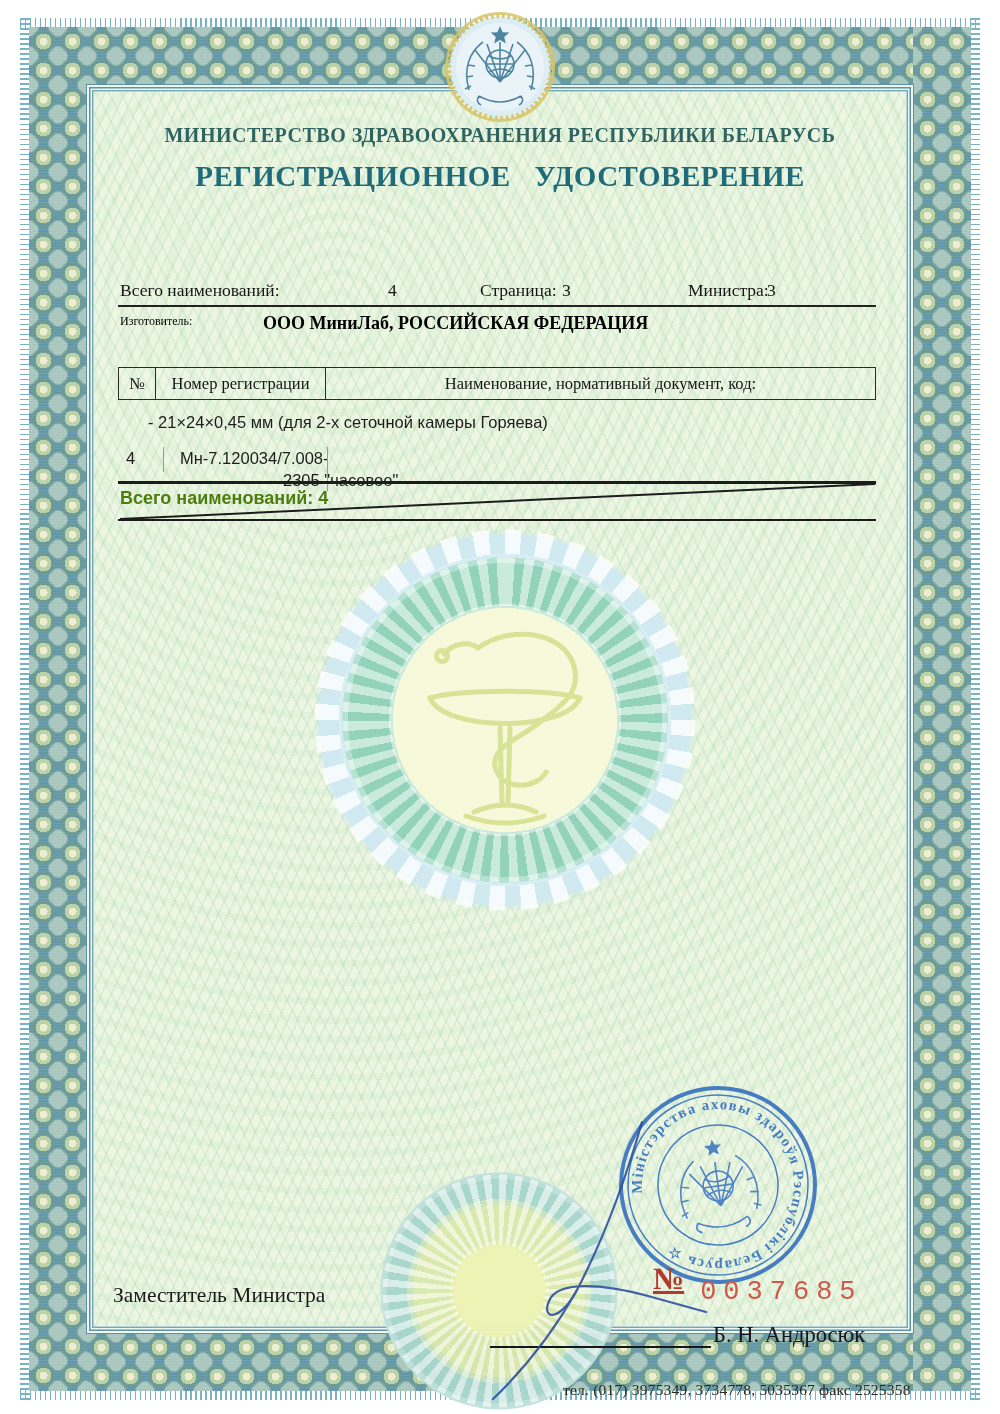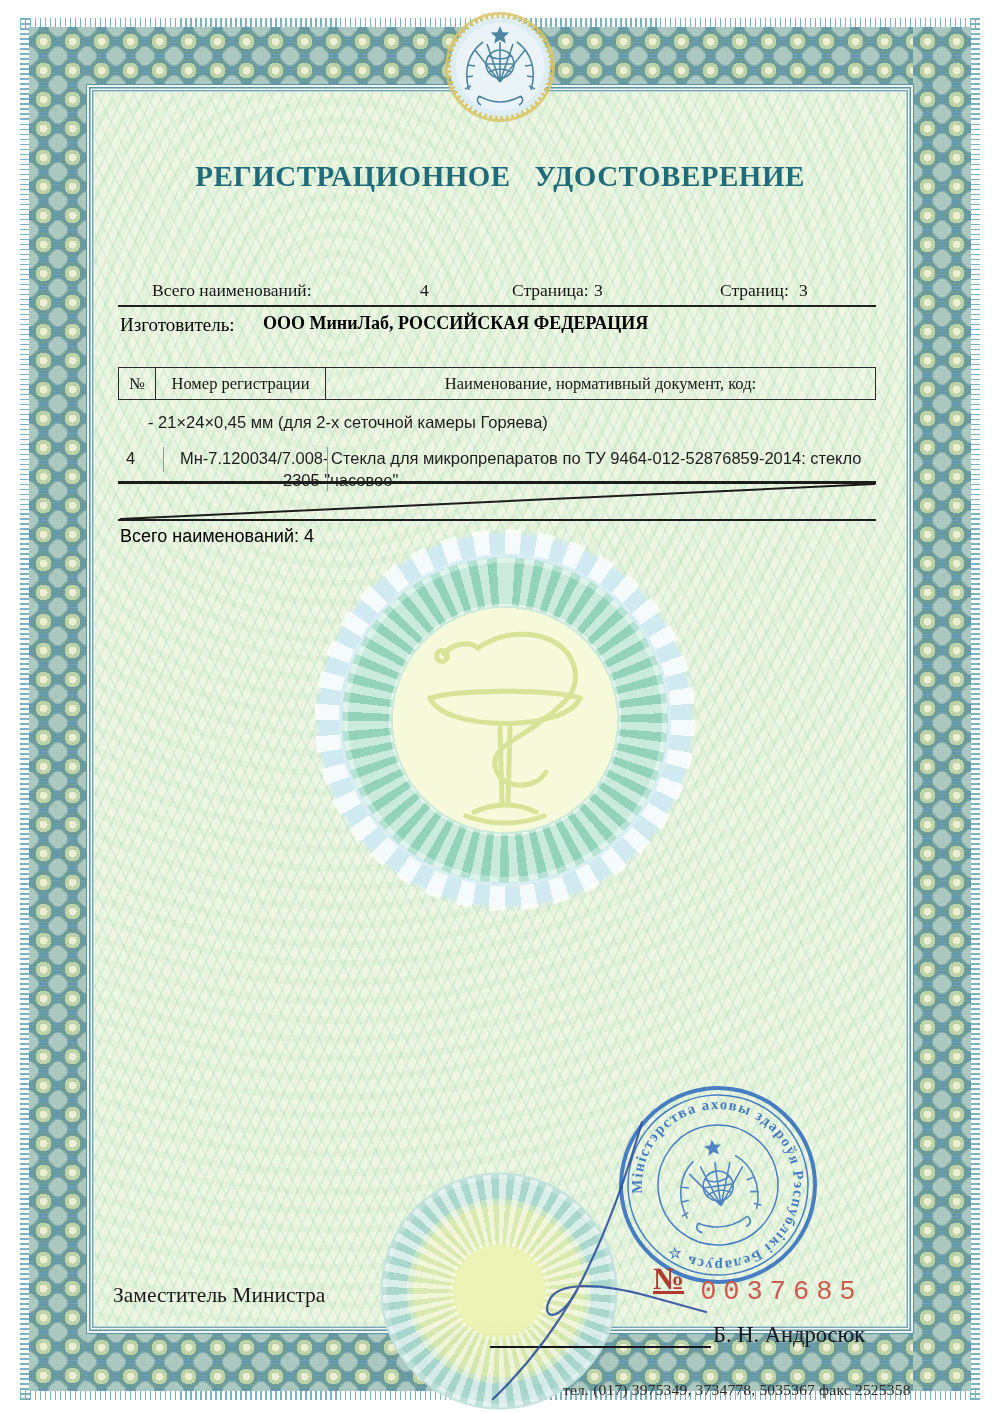--- a/index.html
+++ b/index.html
@@ -140,6 +140,7 @@
     </svg>
   </div>
 
+  <div class="abs center ministry">МИНИСТЕРСТВО ЗДРАВООХРАНЕНИЯ РЕСПУБЛИКИ БЕЛАРУСЬ</div>
   <div class="abs center doc-title">РЕГИСТРАЦИОННОЕ УДОСТОВЕРЕНИЕ</div>
 
   <div class="abs meta-label" style="left:120px; top:280px;">Всего наименований:</div>

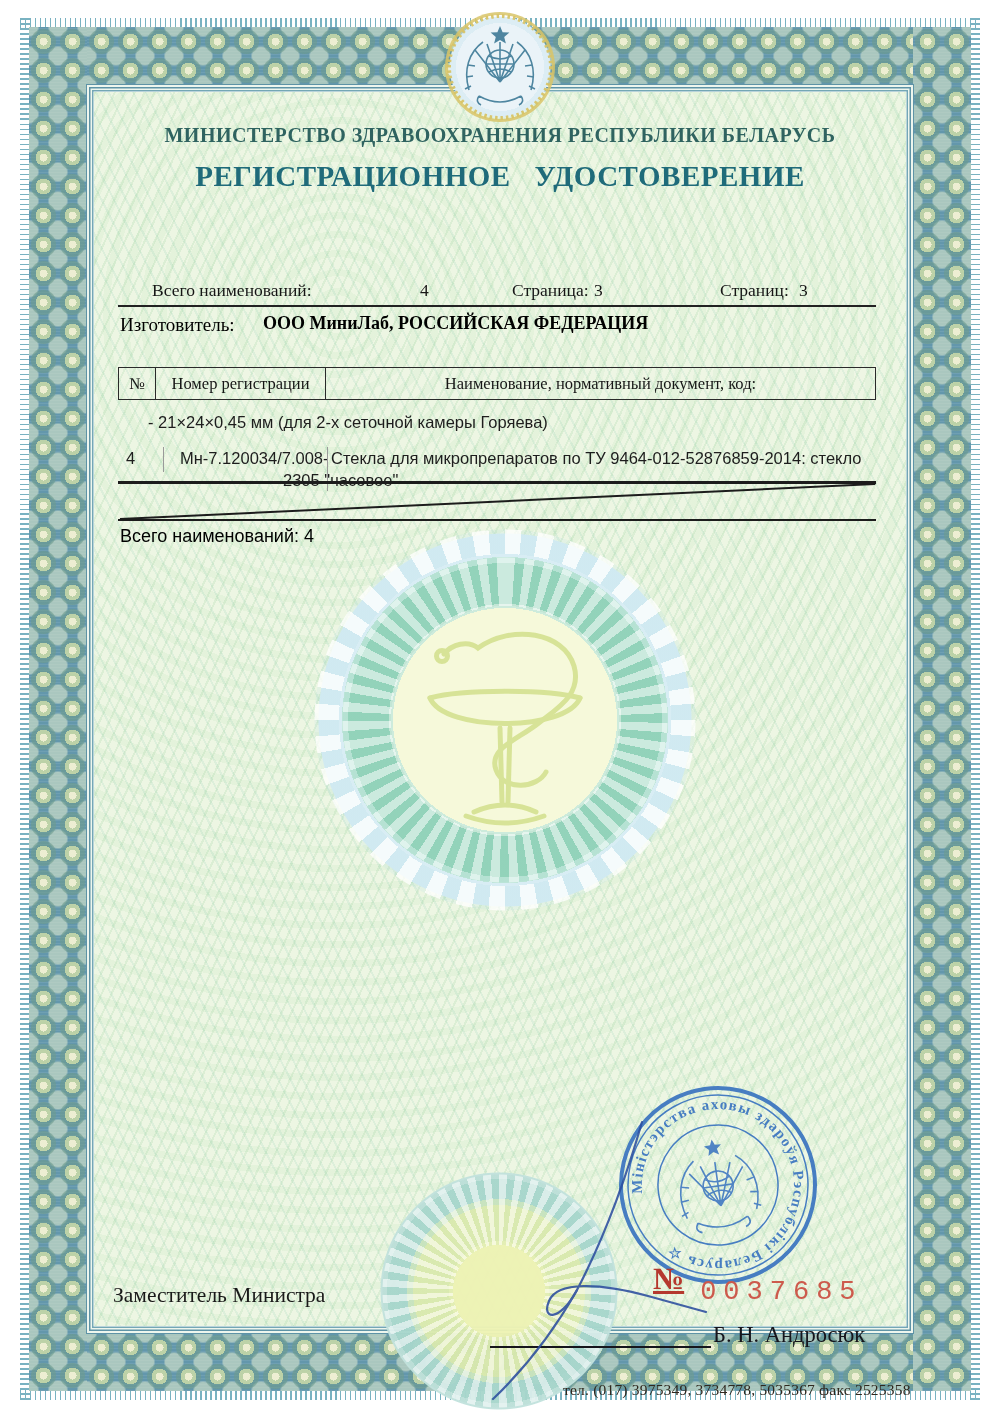--- a/index.html
+++ b/index.html
@@ -42,7 +42,7 @@
   .ministry{top:124px; font-size:20px; letter-spacing:.5px; color:#2f6360; font-weight:600;}
   .doc-title{top:160px; font-size:29px; font-weight:bold; color:#1f6b7a; word-spacing:16px; letter-spacing:.5px;}
   .doc-number{top:218px; font-size:35px; color:#141414; word-spacing:12px;}
-  .meta-label{font-size:17.5px; color:#161616;margin-left:32px;}
+  .meta-label{font-size:17.5px; color:#161616;}
   .rule{position:absolute; z-index:3; background:#222;}
   .manu-label{left:120px; top:314px; font-size:19px;}
   .manu-value{left:263px; top:313px; font-size:18px; font-weight:bold;}

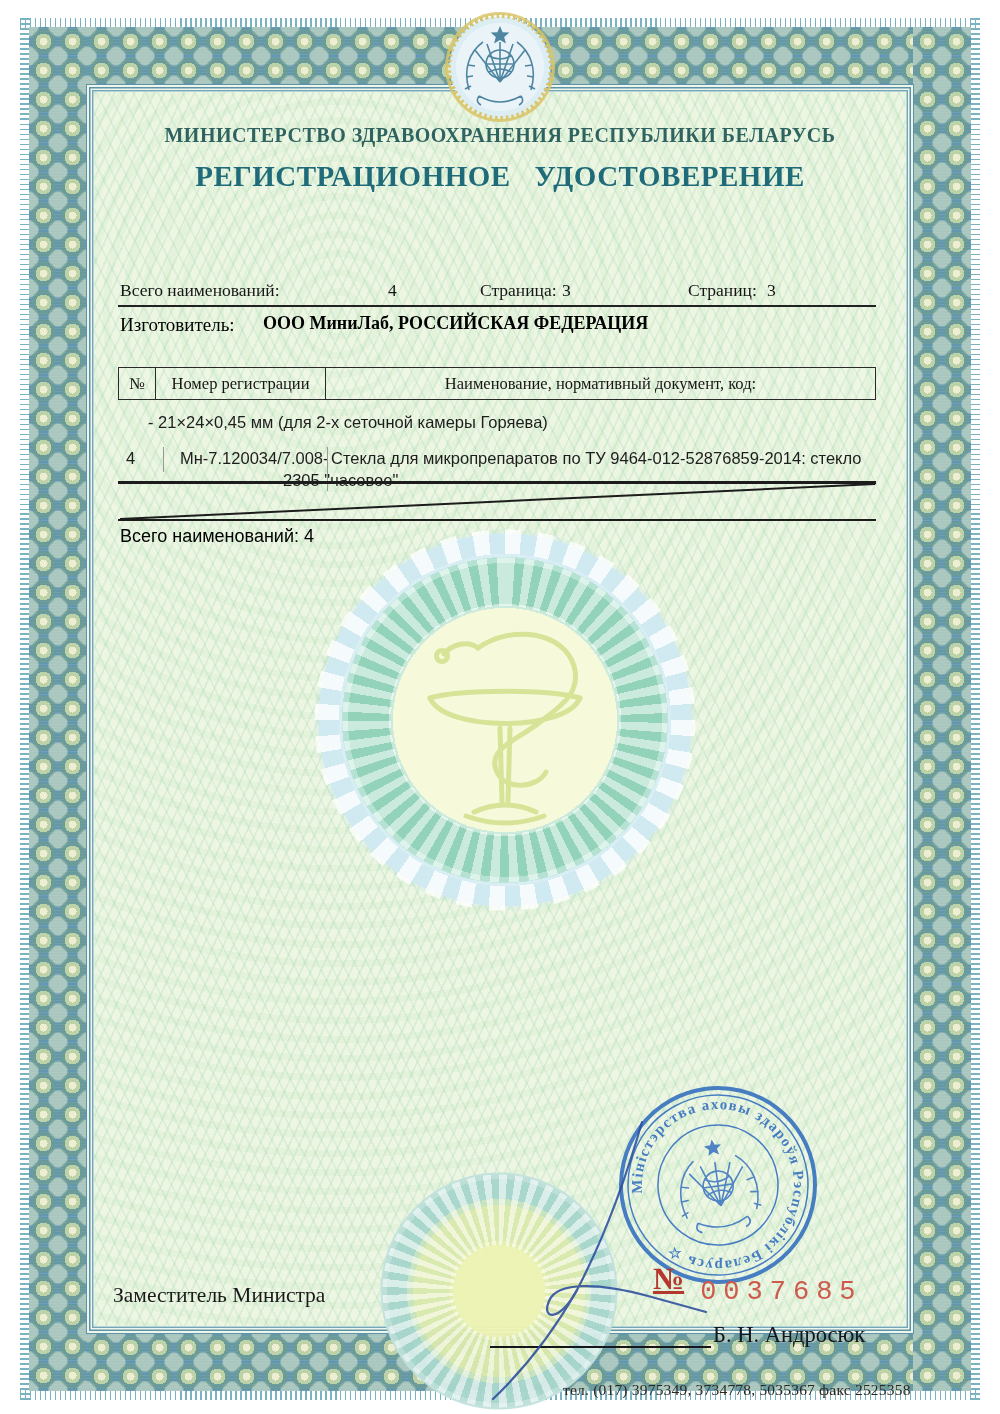--- a/index.html
+++ b/index.html
@@ -147,7 +147,7 @@
   <div class="abs meta-label" style="left:388px; top:280px;">4</div>
   <div class="abs meta-label" style="left:480px; top:280px;">Страница:</div>
   <div class="abs meta-label" style="left:562px; top:280px;">3</div>
-  <div class="abs meta-label" style="left:688px; top:280px;">Страниц:</div>
+  <div class="abs meta-label" style="left:688px; top:280px;">Министра:</div>
   <div class="abs meta-label" style="left:767px; top:280px;">3</div>
   <div class="rule" style="left:118px; top:305px; width:758px; height:1.6px;"></div>
 

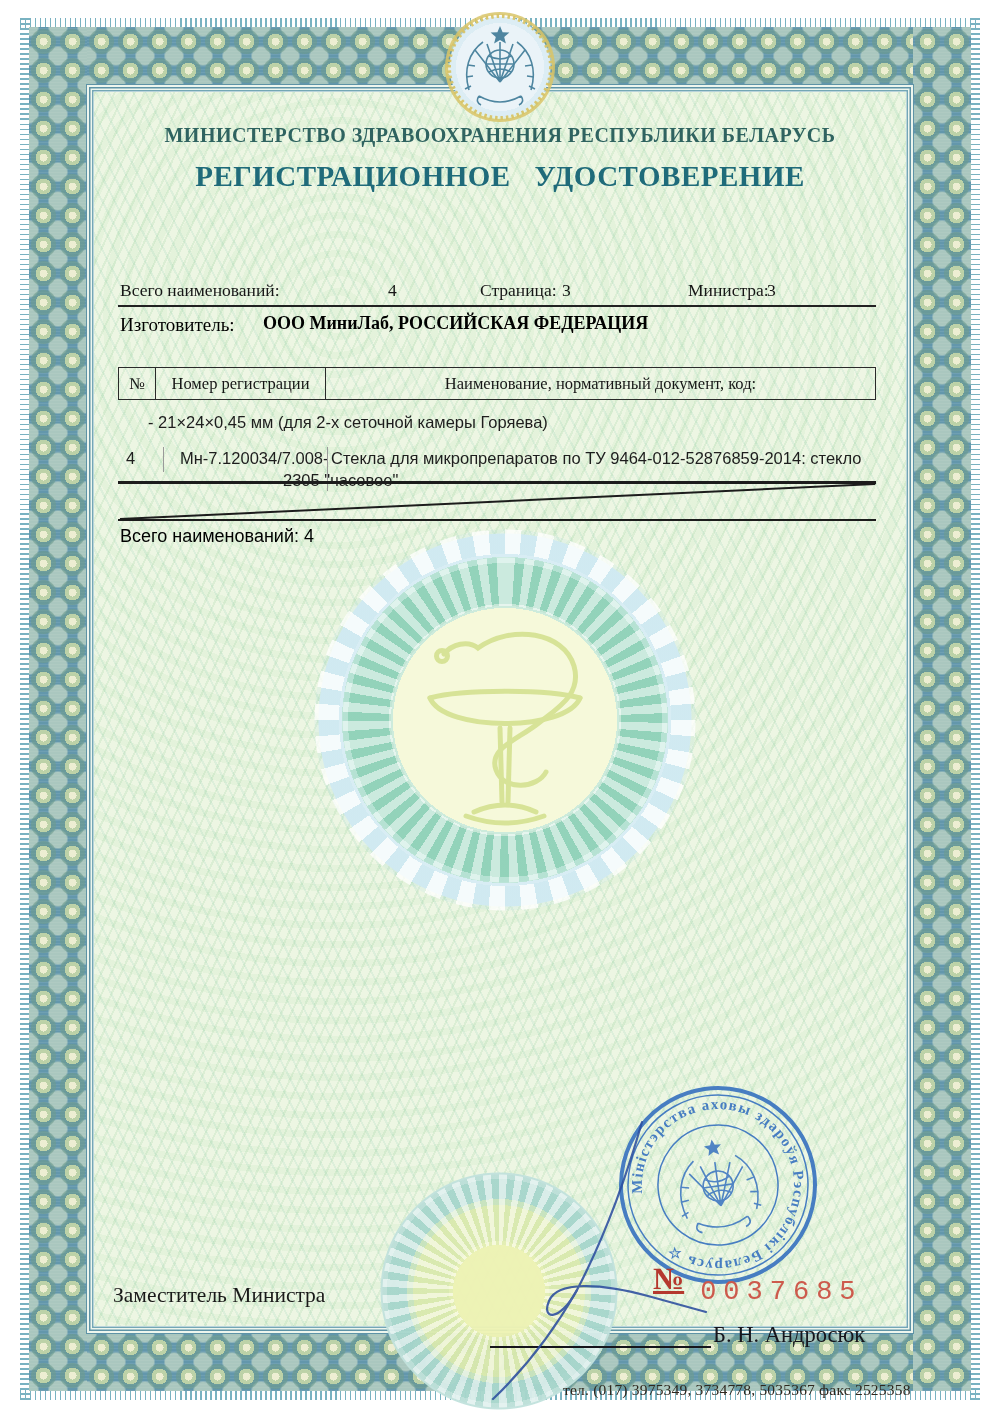--- a/index.html
+++ b/index.html
@@ -44,7 +44,7 @@
   .doc-number{top:218px; font-size:35px; color:#141414; word-spacing:12px;}
   .meta-label{font-size:17.5px; color:#161616;}
   .rule{position:absolute; z-index:3; background:#222;}
-  .manu-label{left:120px; top:314px; font-size:19px;}
+  .manu-label{left:120px; top:314px; font-size:12px;}
   .manu-value{left:263px; top:313px; font-size:18px; font-weight:bold;}
   
   .tbl-head{position:absolute; z-index:3; left:118px; top:367px; width:758px; height:33px;

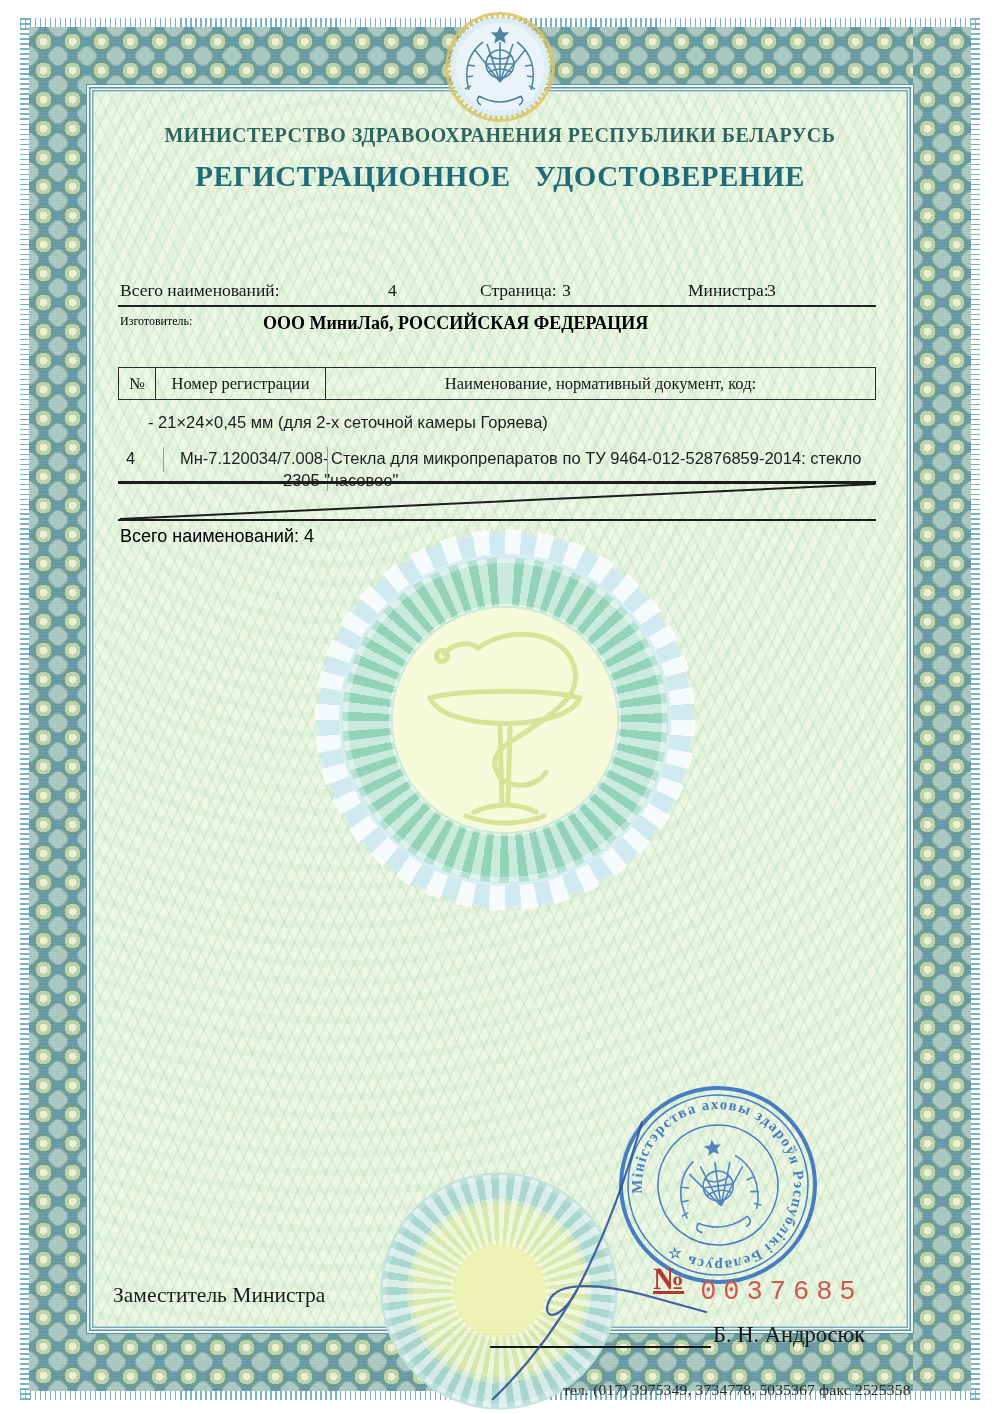--- a/index.html
+++ b/index.html
@@ -164,7 +164,6 @@
 
   <div class="abs cell-sans" style="left:126px; top:449px;">4</div>
   <div class="abs cell-sans" style="left:180px; top:449px;">Мн-7.120034/7.008-</div>
-  <div class="abs cell-sans" style="left:331px; top:449px;">Стекла для микропрепаратов по ТУ 9464-012-52876859-2014: стекло</div>
   <div class="abs cell-sans" style="left:283px; top:471px;">2305 "часовое"</div>
   <div class="vsep" style="left:163px; top:447px; height:25px;"></div>
   <div class="vsep" style="left:327px; top:447px; height:44px;"></div>

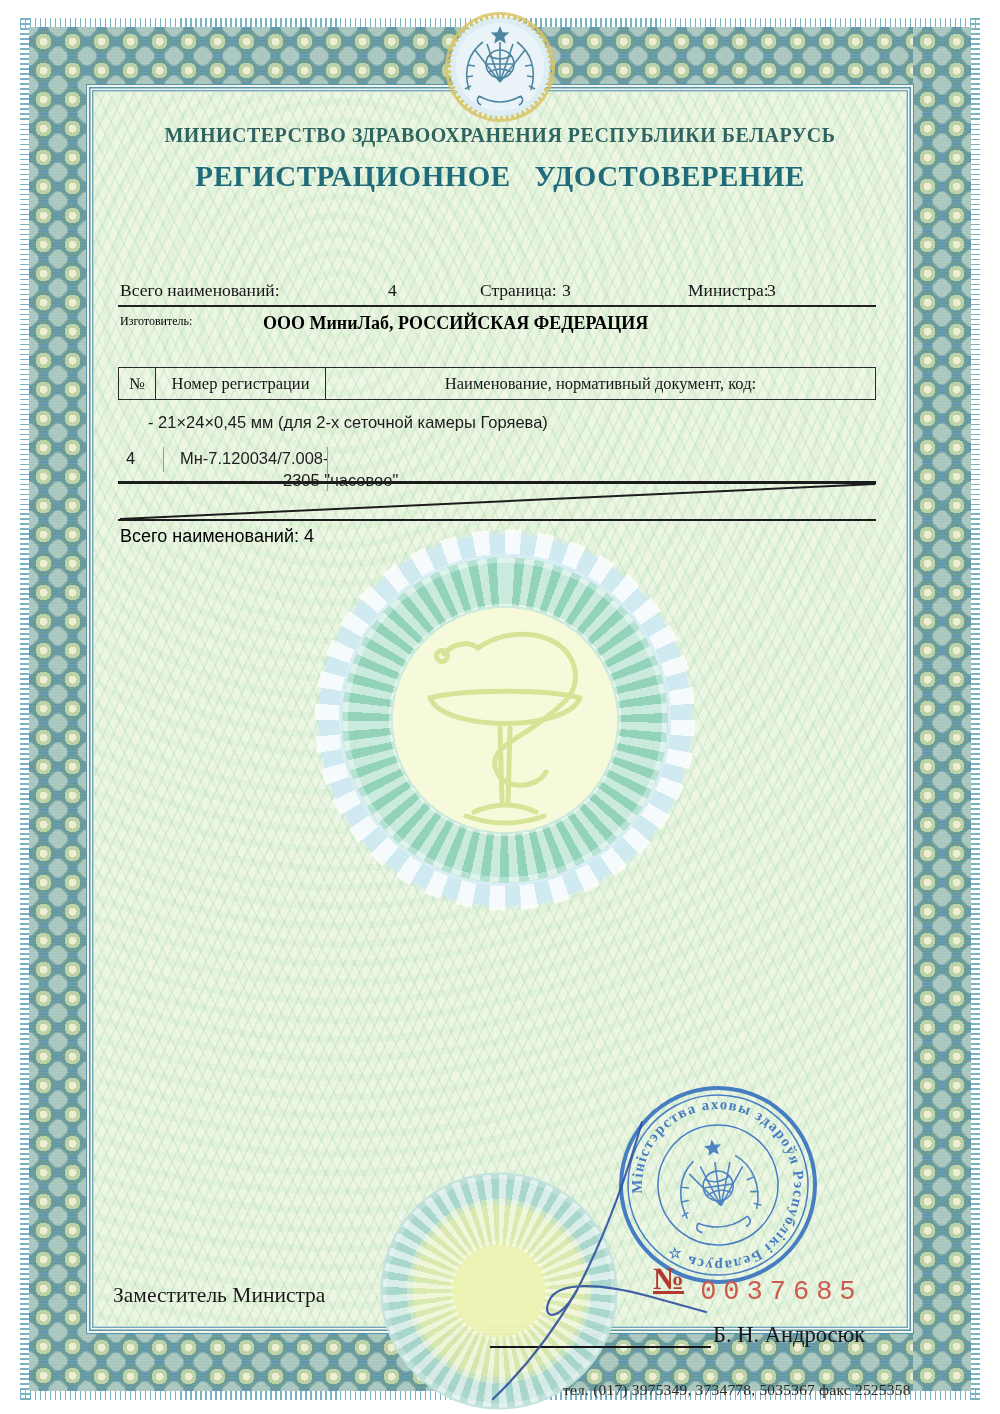--- a/index.html
+++ b/index.html
@@ -55,7 +55,7 @@
   .tbl-c3{flex:1;}
   .cell-sans{font-family:"Liberation Sans", sans-serif; font-size:16.5px; color:#1d1d1d;}
   .vsep{position:absolute; z-index:3; width:1px; background:#9a9a9a;}
-  .total-line{left:120px; top:488px; font-family:"Liberation Sans", sans-serif; font-size:18px; font-weight:normal; color:#000000;margin-top:38px;}
+  .total-line{left:120px; top:488px; font-family:"Liberation Sans", sans-serif; font-size:18px; font-weight:bold; color:#4d7c0f;}
   .diag{position:absolute; z-index:3; left:120px; top:518px; width:756px; height:2px; background:#1c1c1c;
     transform:rotate(-2.65deg); transform-origin:left center;}
   

